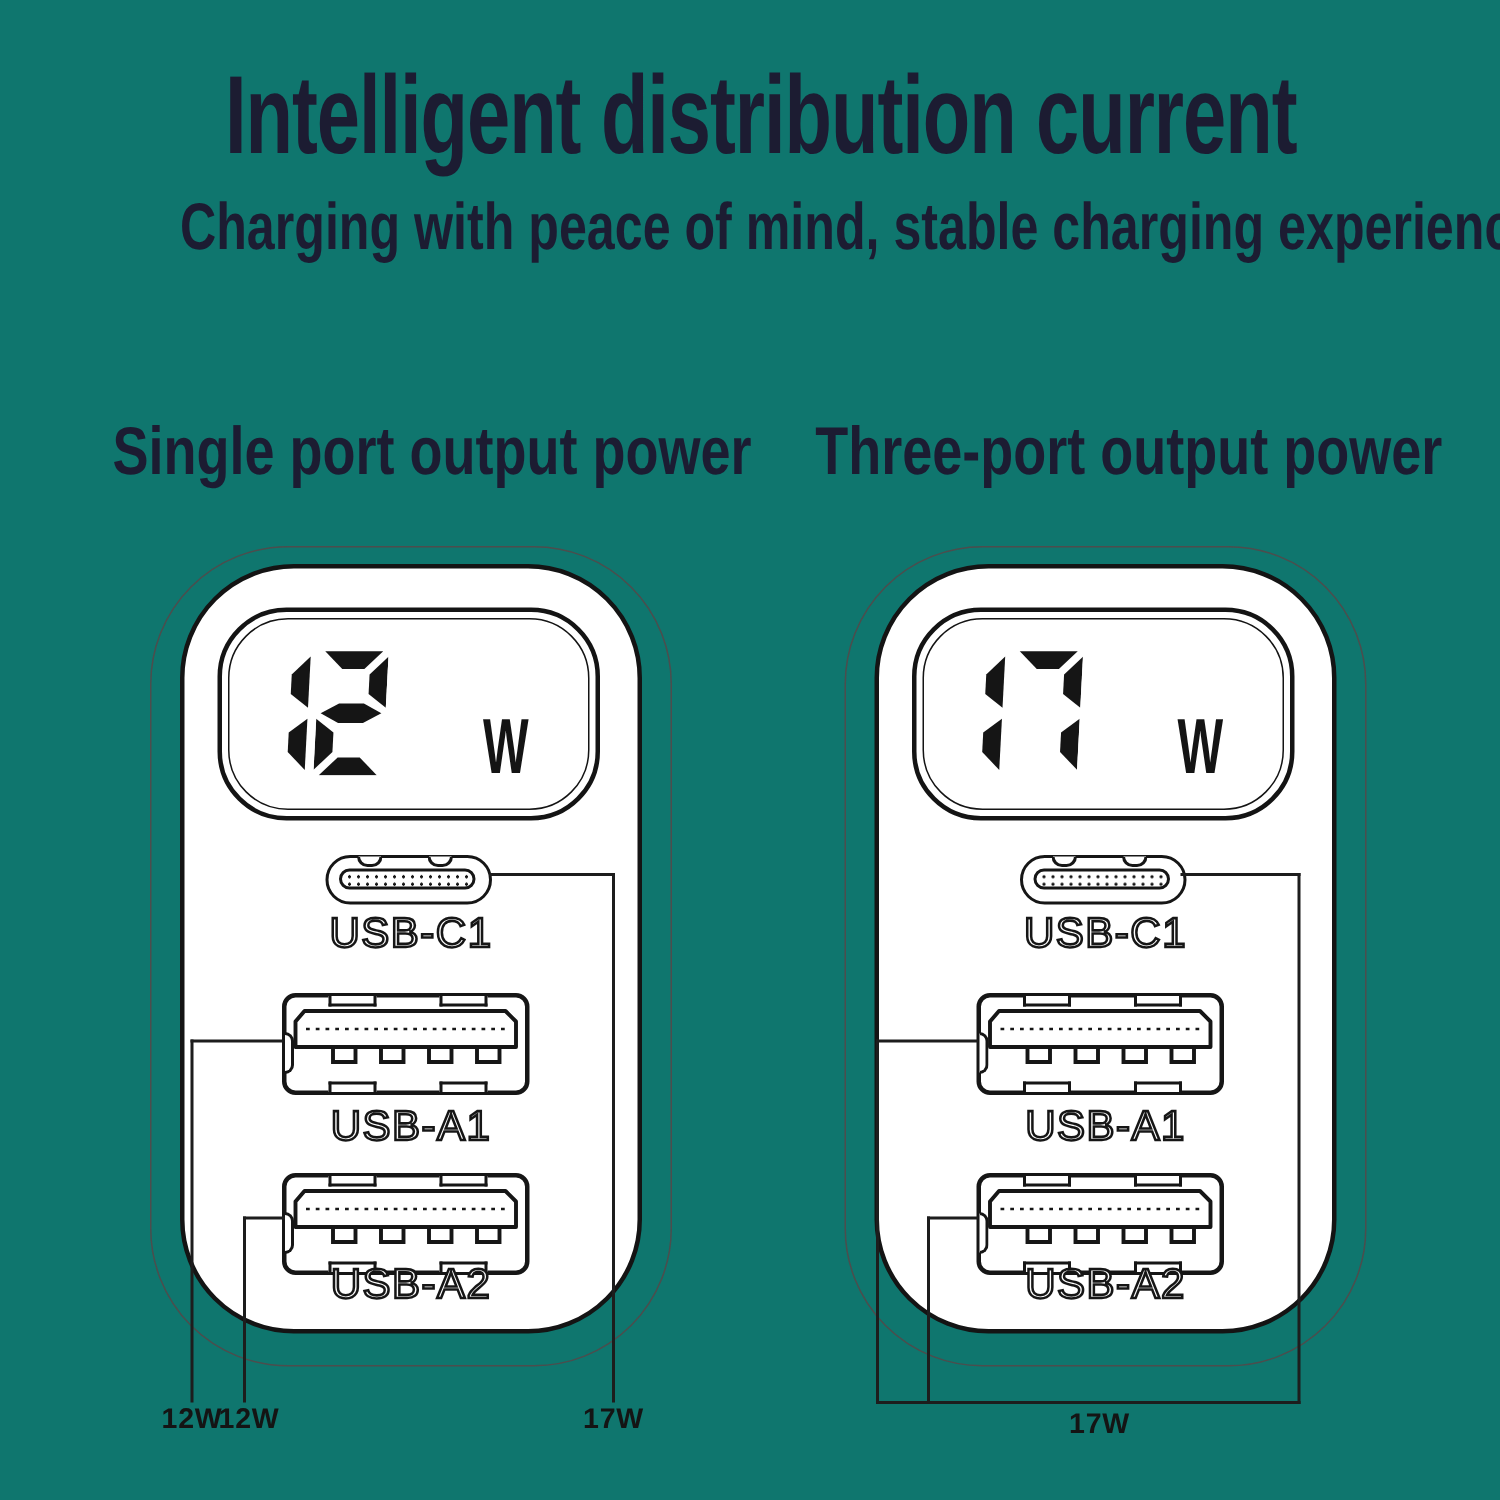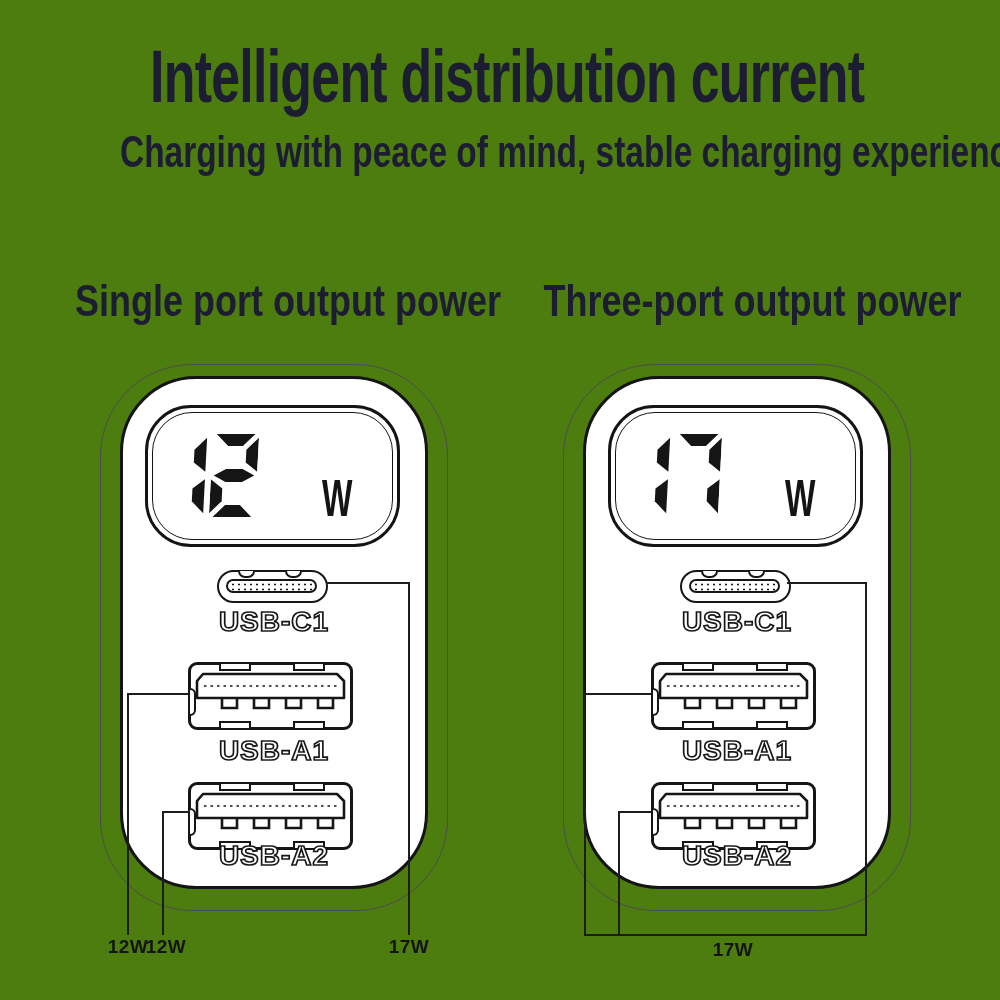--- a/index.html
+++ b/index.html
@@ -3,7 +3,7 @@
 <meta charset="utf-8">
 <style>
   html,body{margin:0;padding:0;background:#fff;font-family:"Liberation Sans",sans-serif;}
-  .canvas{position:relative;width:1000px;height:1000px;background:#4d7c0f;overflow:hidden;}
+  .canvas{position:relative;width:1000px;height:1000px;background:#0f766e;overflow:hidden;}
 
   
   .title{position:absolute;left:0;top:40px;width:1000px;text-align:center;

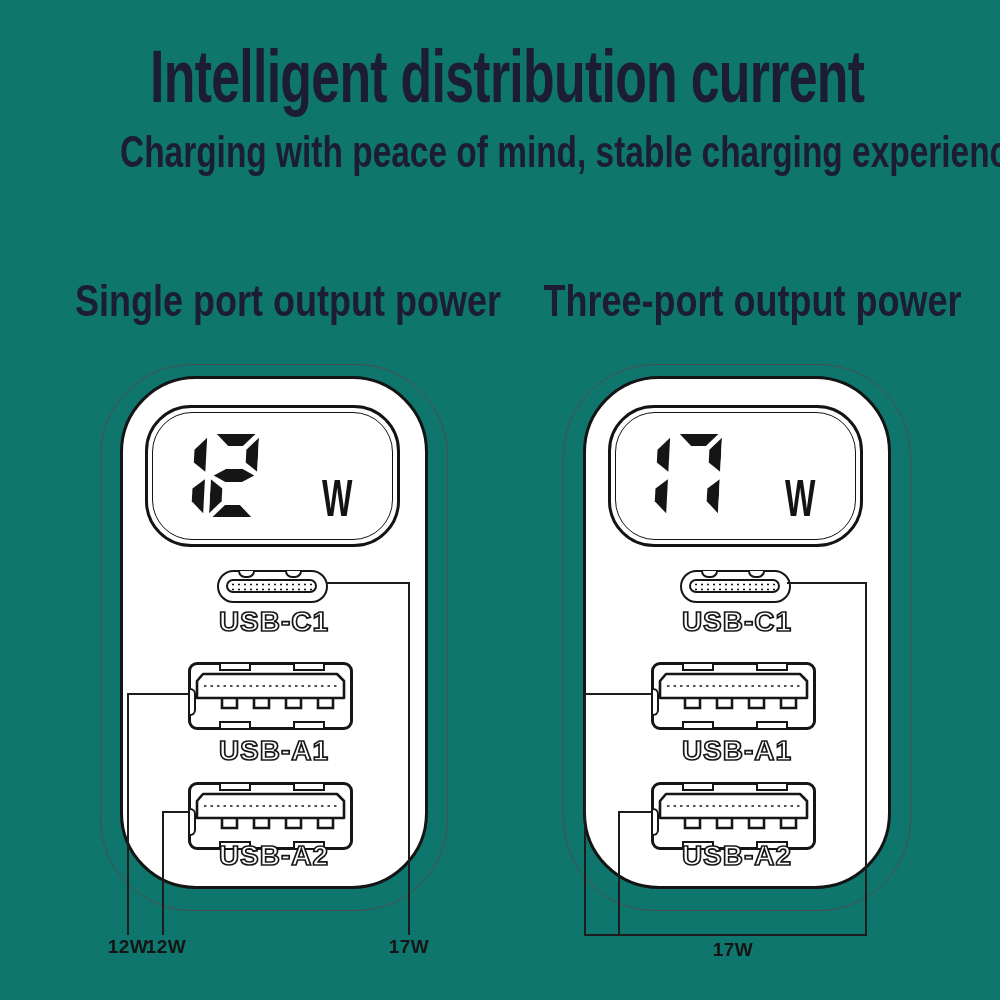--- a/index.html
+++ b/index.html
@@ -57,7 +57,7 @@
   .usba svg{position:absolute;left:3px;top:6px;}
 
   
-  .port-label{position:absolute;left:0;width:348px;text-align:center;font-size:28px;font-weight:bold;
+  .port-label{position:absolute;left:0;width:348px;text-align:center;font-size:28px;font-weight:normal;
     letter-spacing:1px;color:#ffffff;-webkit-text-stroke:1.7px #161616;line-height:1;}
   .pl-c{top:244px;}.pl-a1{top:373px;}.pl-a2{top:478px;}
 

